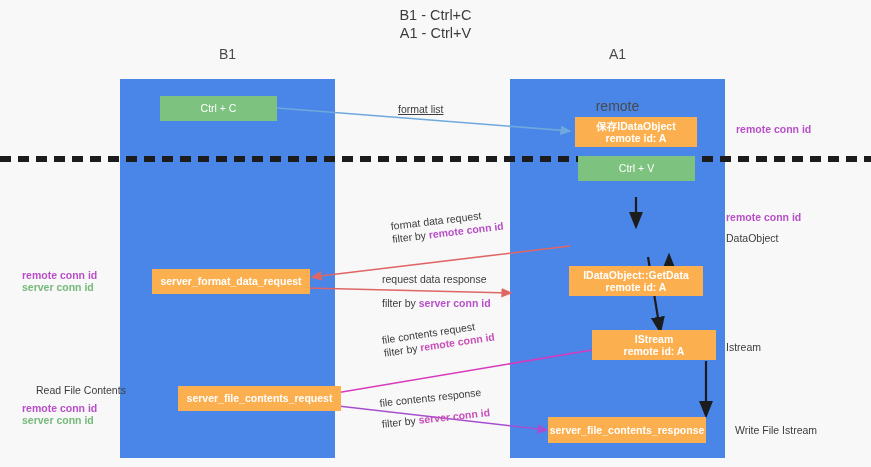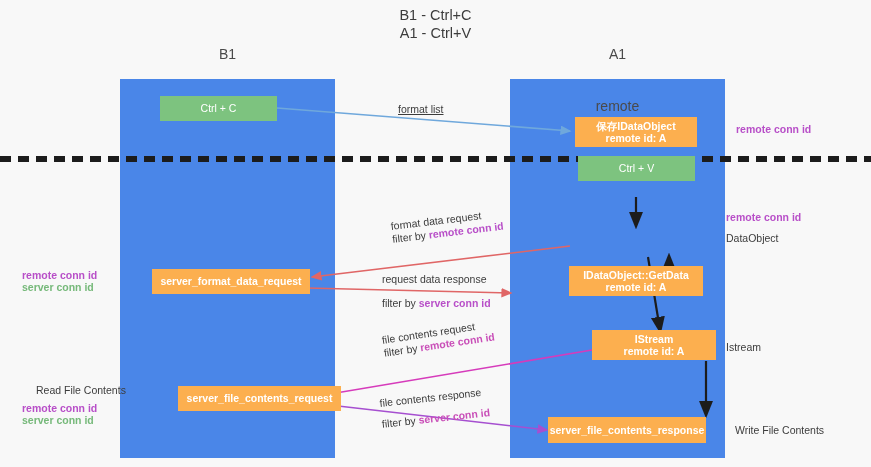--- a/index.html
+++ b/index.html
@@ -203,7 +203,7 @@
 
   <div class="annot plain" style="left:726px; top:341px;">Istream</div>
 
-  <div class="annot plain" style="left:735px; top:424px;">Write File Contents</div>
+  <div class="annot plain" style="left:735px; top:424px;">Write File Istream</div>
 
   <div class="annot magenta" style="left:22px; top:269px;">remote conn id</div>
   <div class="annot green-t" style="left:22px; top:281px;">server conn id</div>

